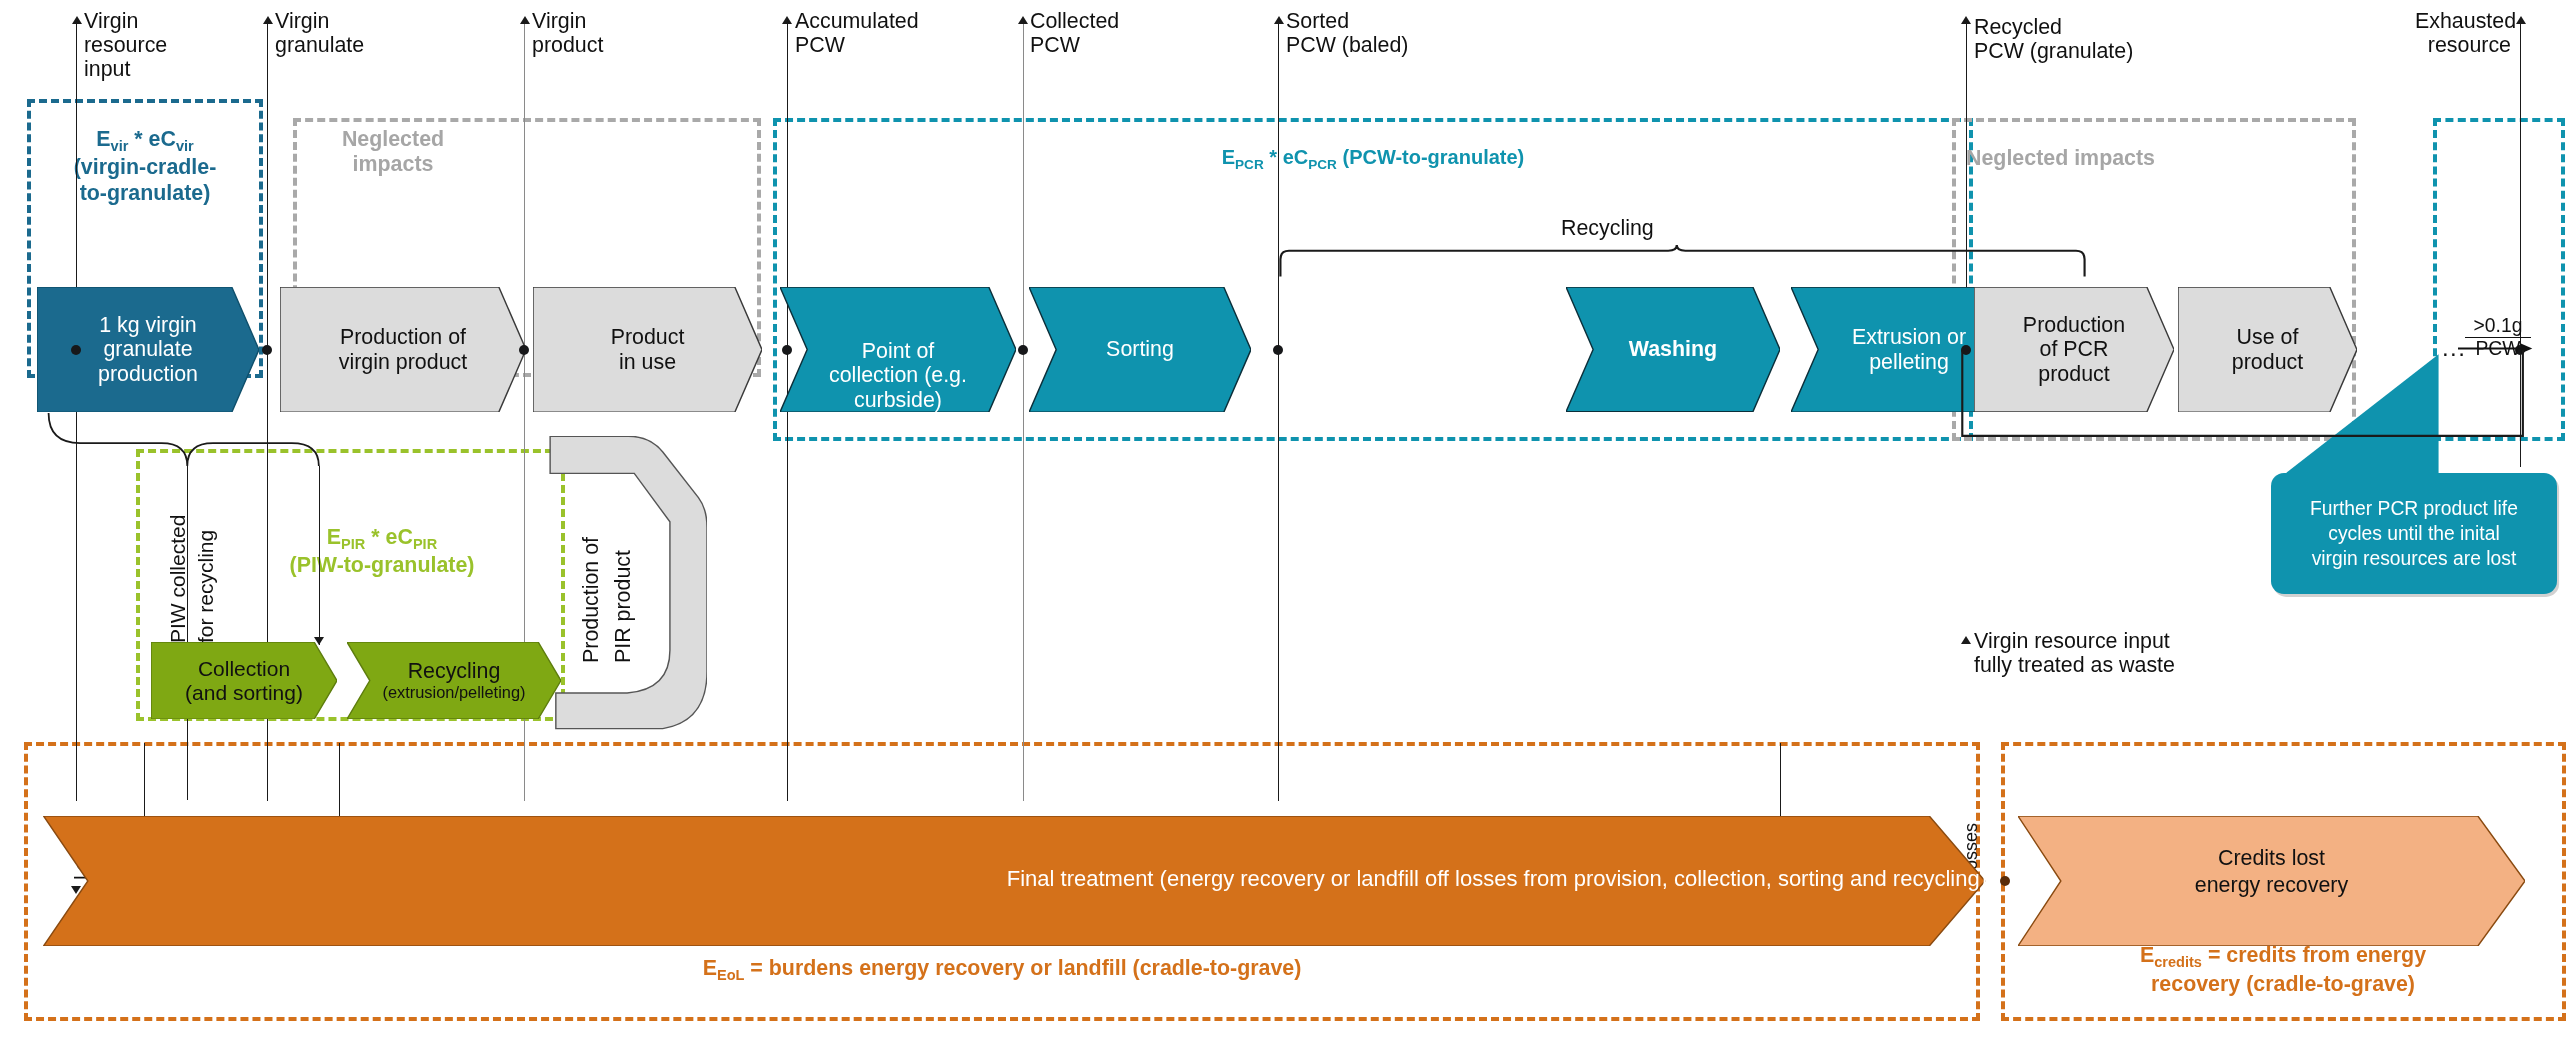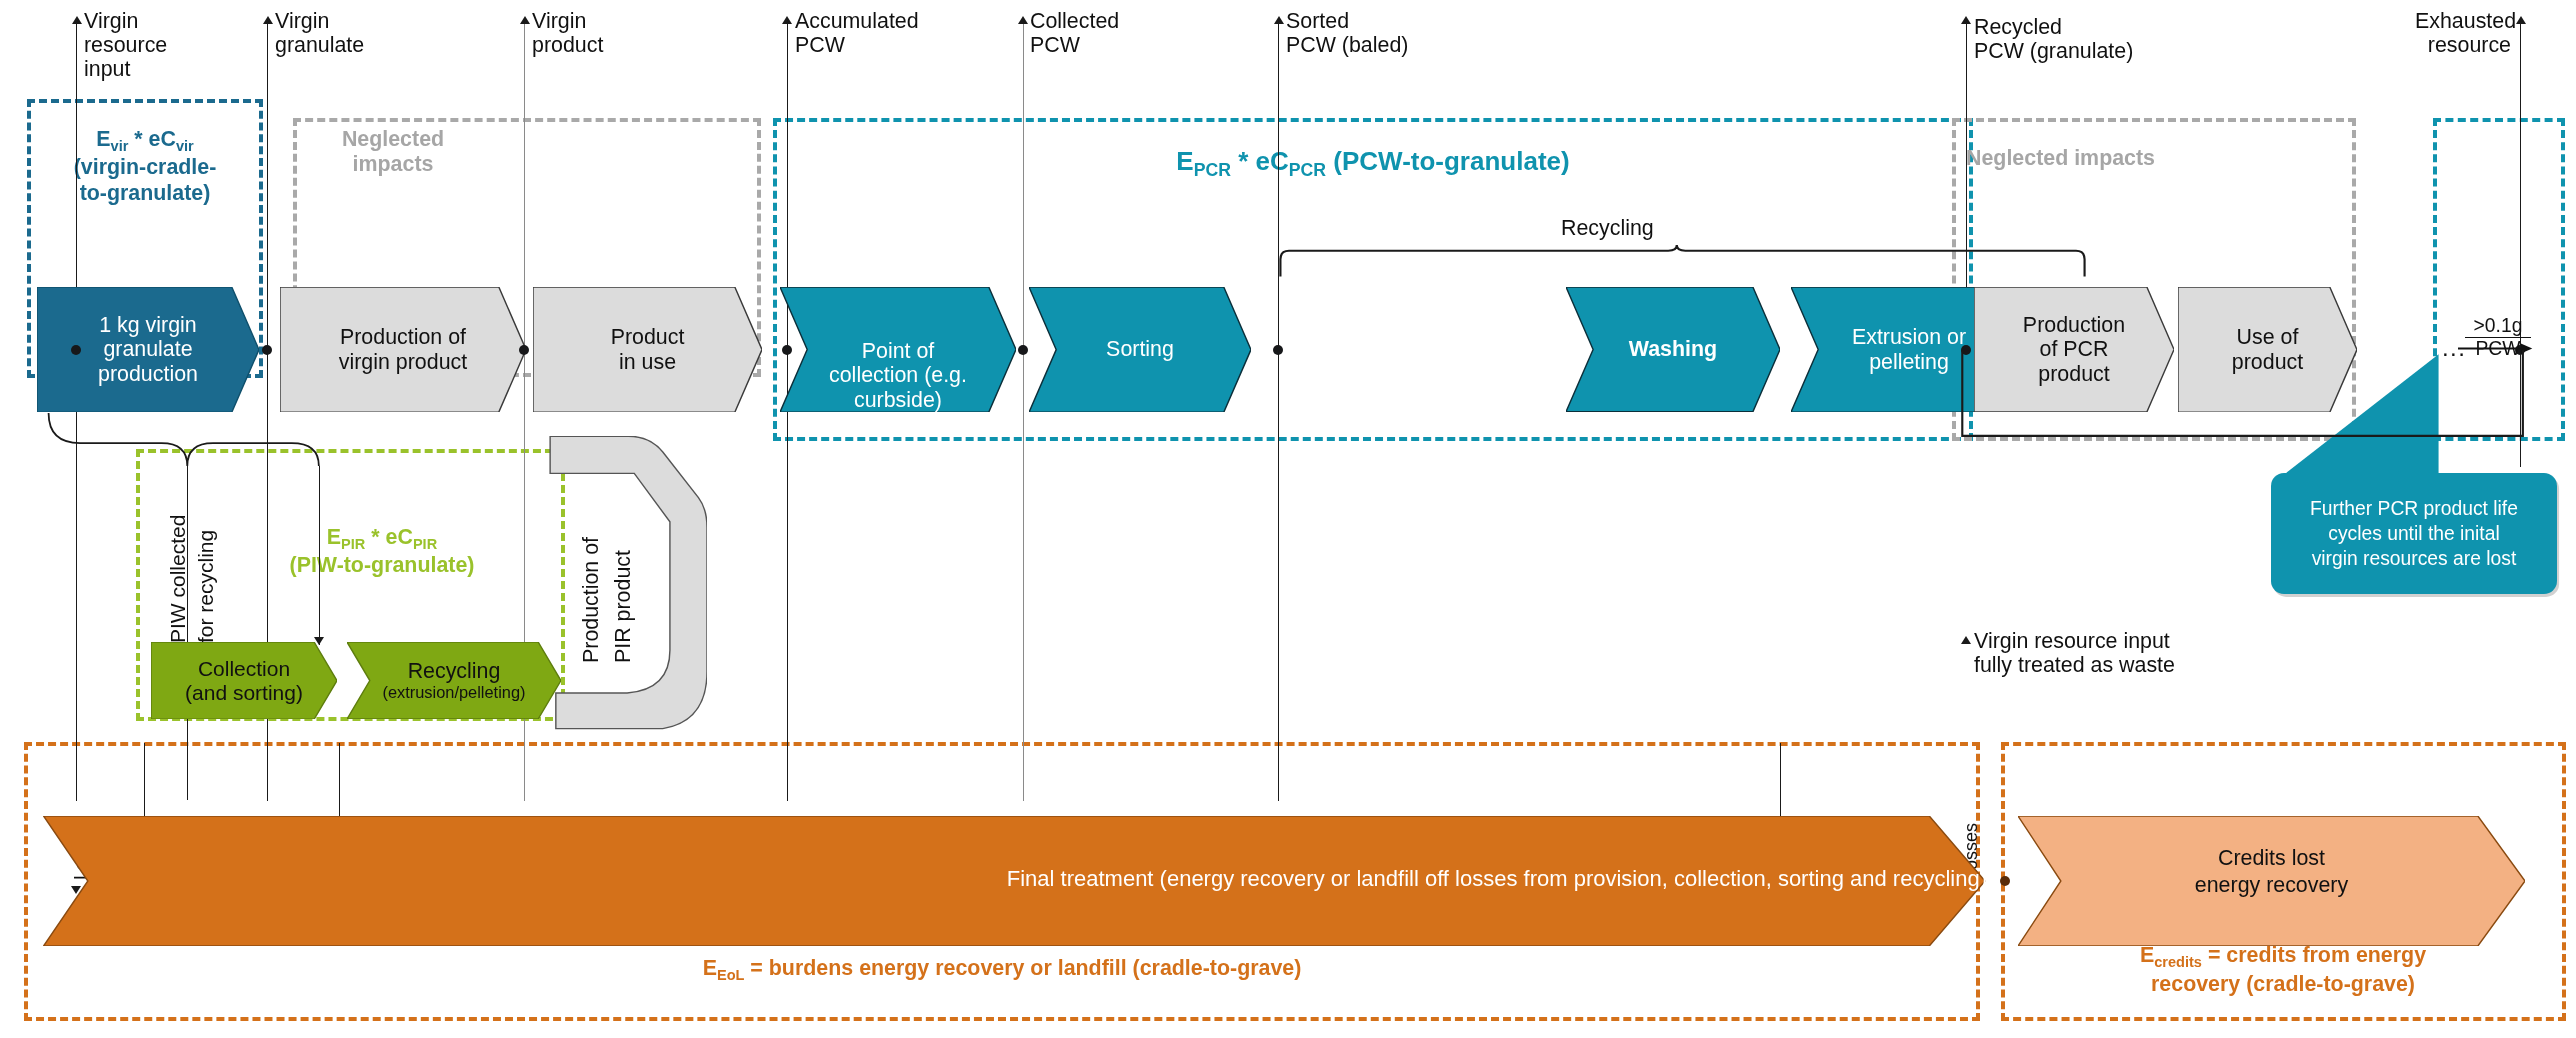--- a/index.html
+++ b/index.html
@@ -34,7 +34,7 @@
   .scope-cap{position:absolute;text-align:center;font-weight:bold;line-height:1.18;}
   .cap-vir{color:#1b6a8e;font-size:21.4px;}
   .cap-neg{color:#a6a6a6;font-size:21.4px;font-weight:bold;}
-  .cap-pcr{color:#0f93ae;font-size:26px;}
+  .cap-pcr{color:#0f93ae;font-size:20px;}
   .cap-pir{color:#9ac22b;font-size:21.4px;}
   .cap-eol{color:#d4711a;font-size:21.4px;}
   sub{font-size:.68em;}

